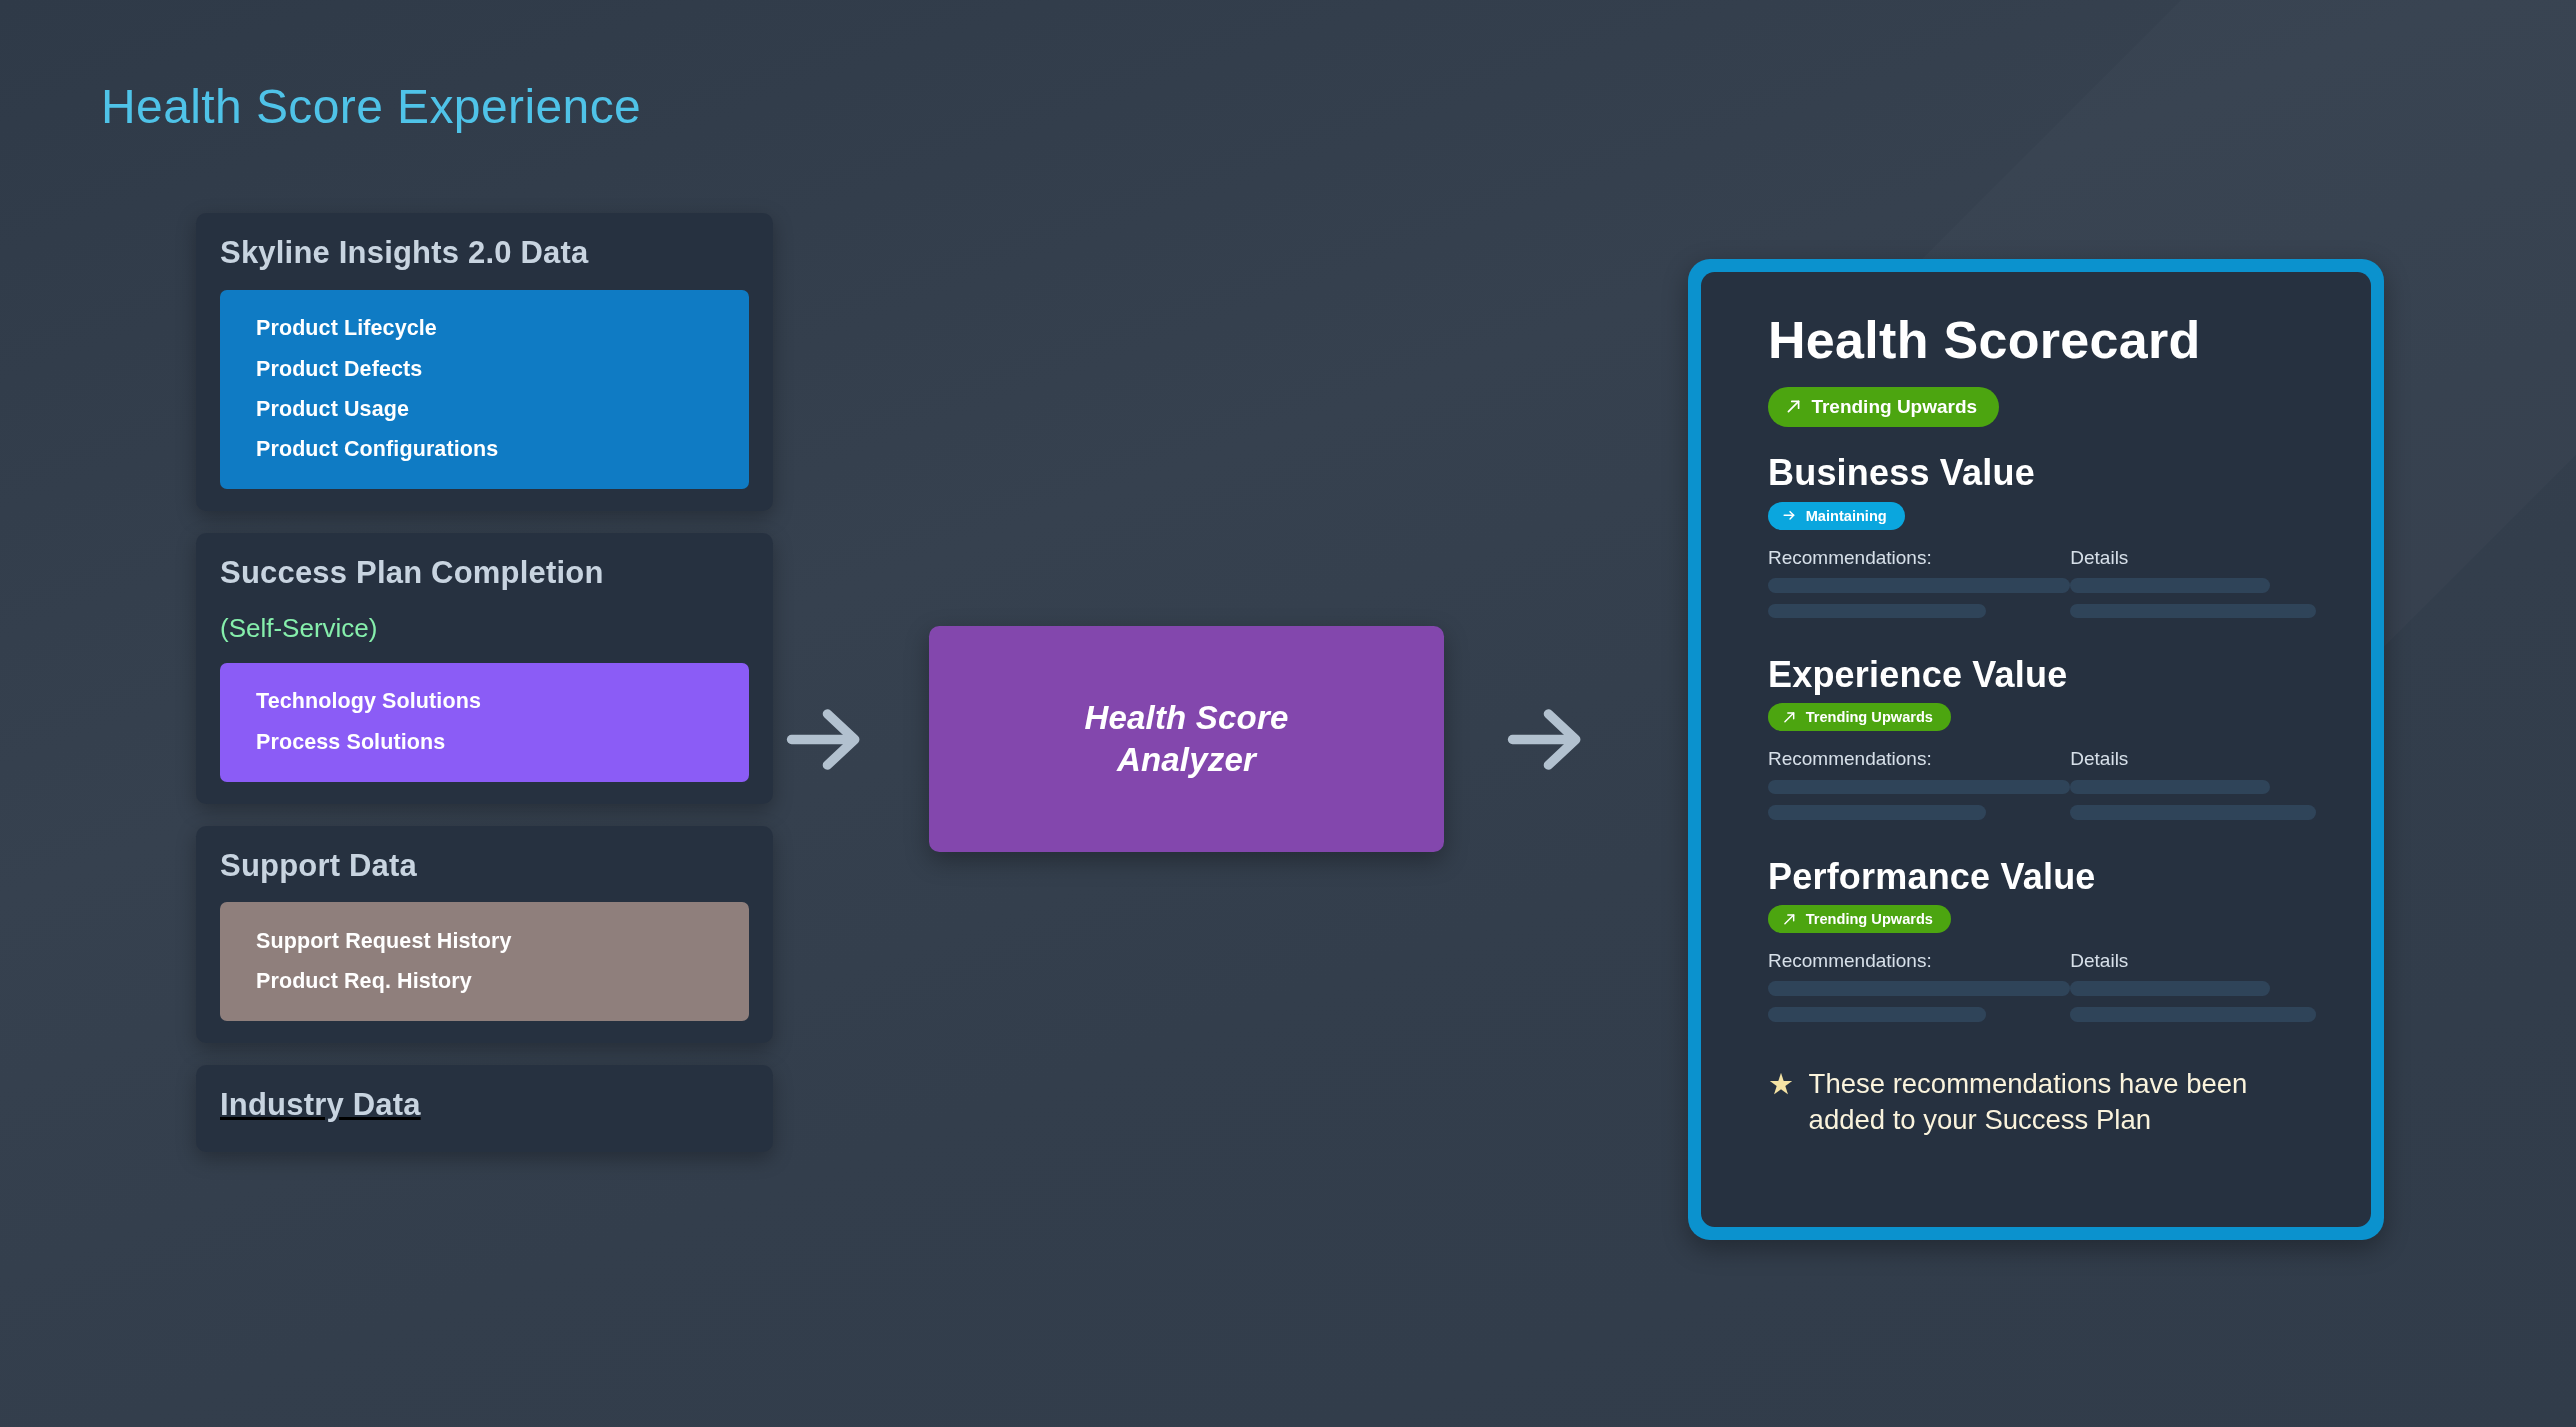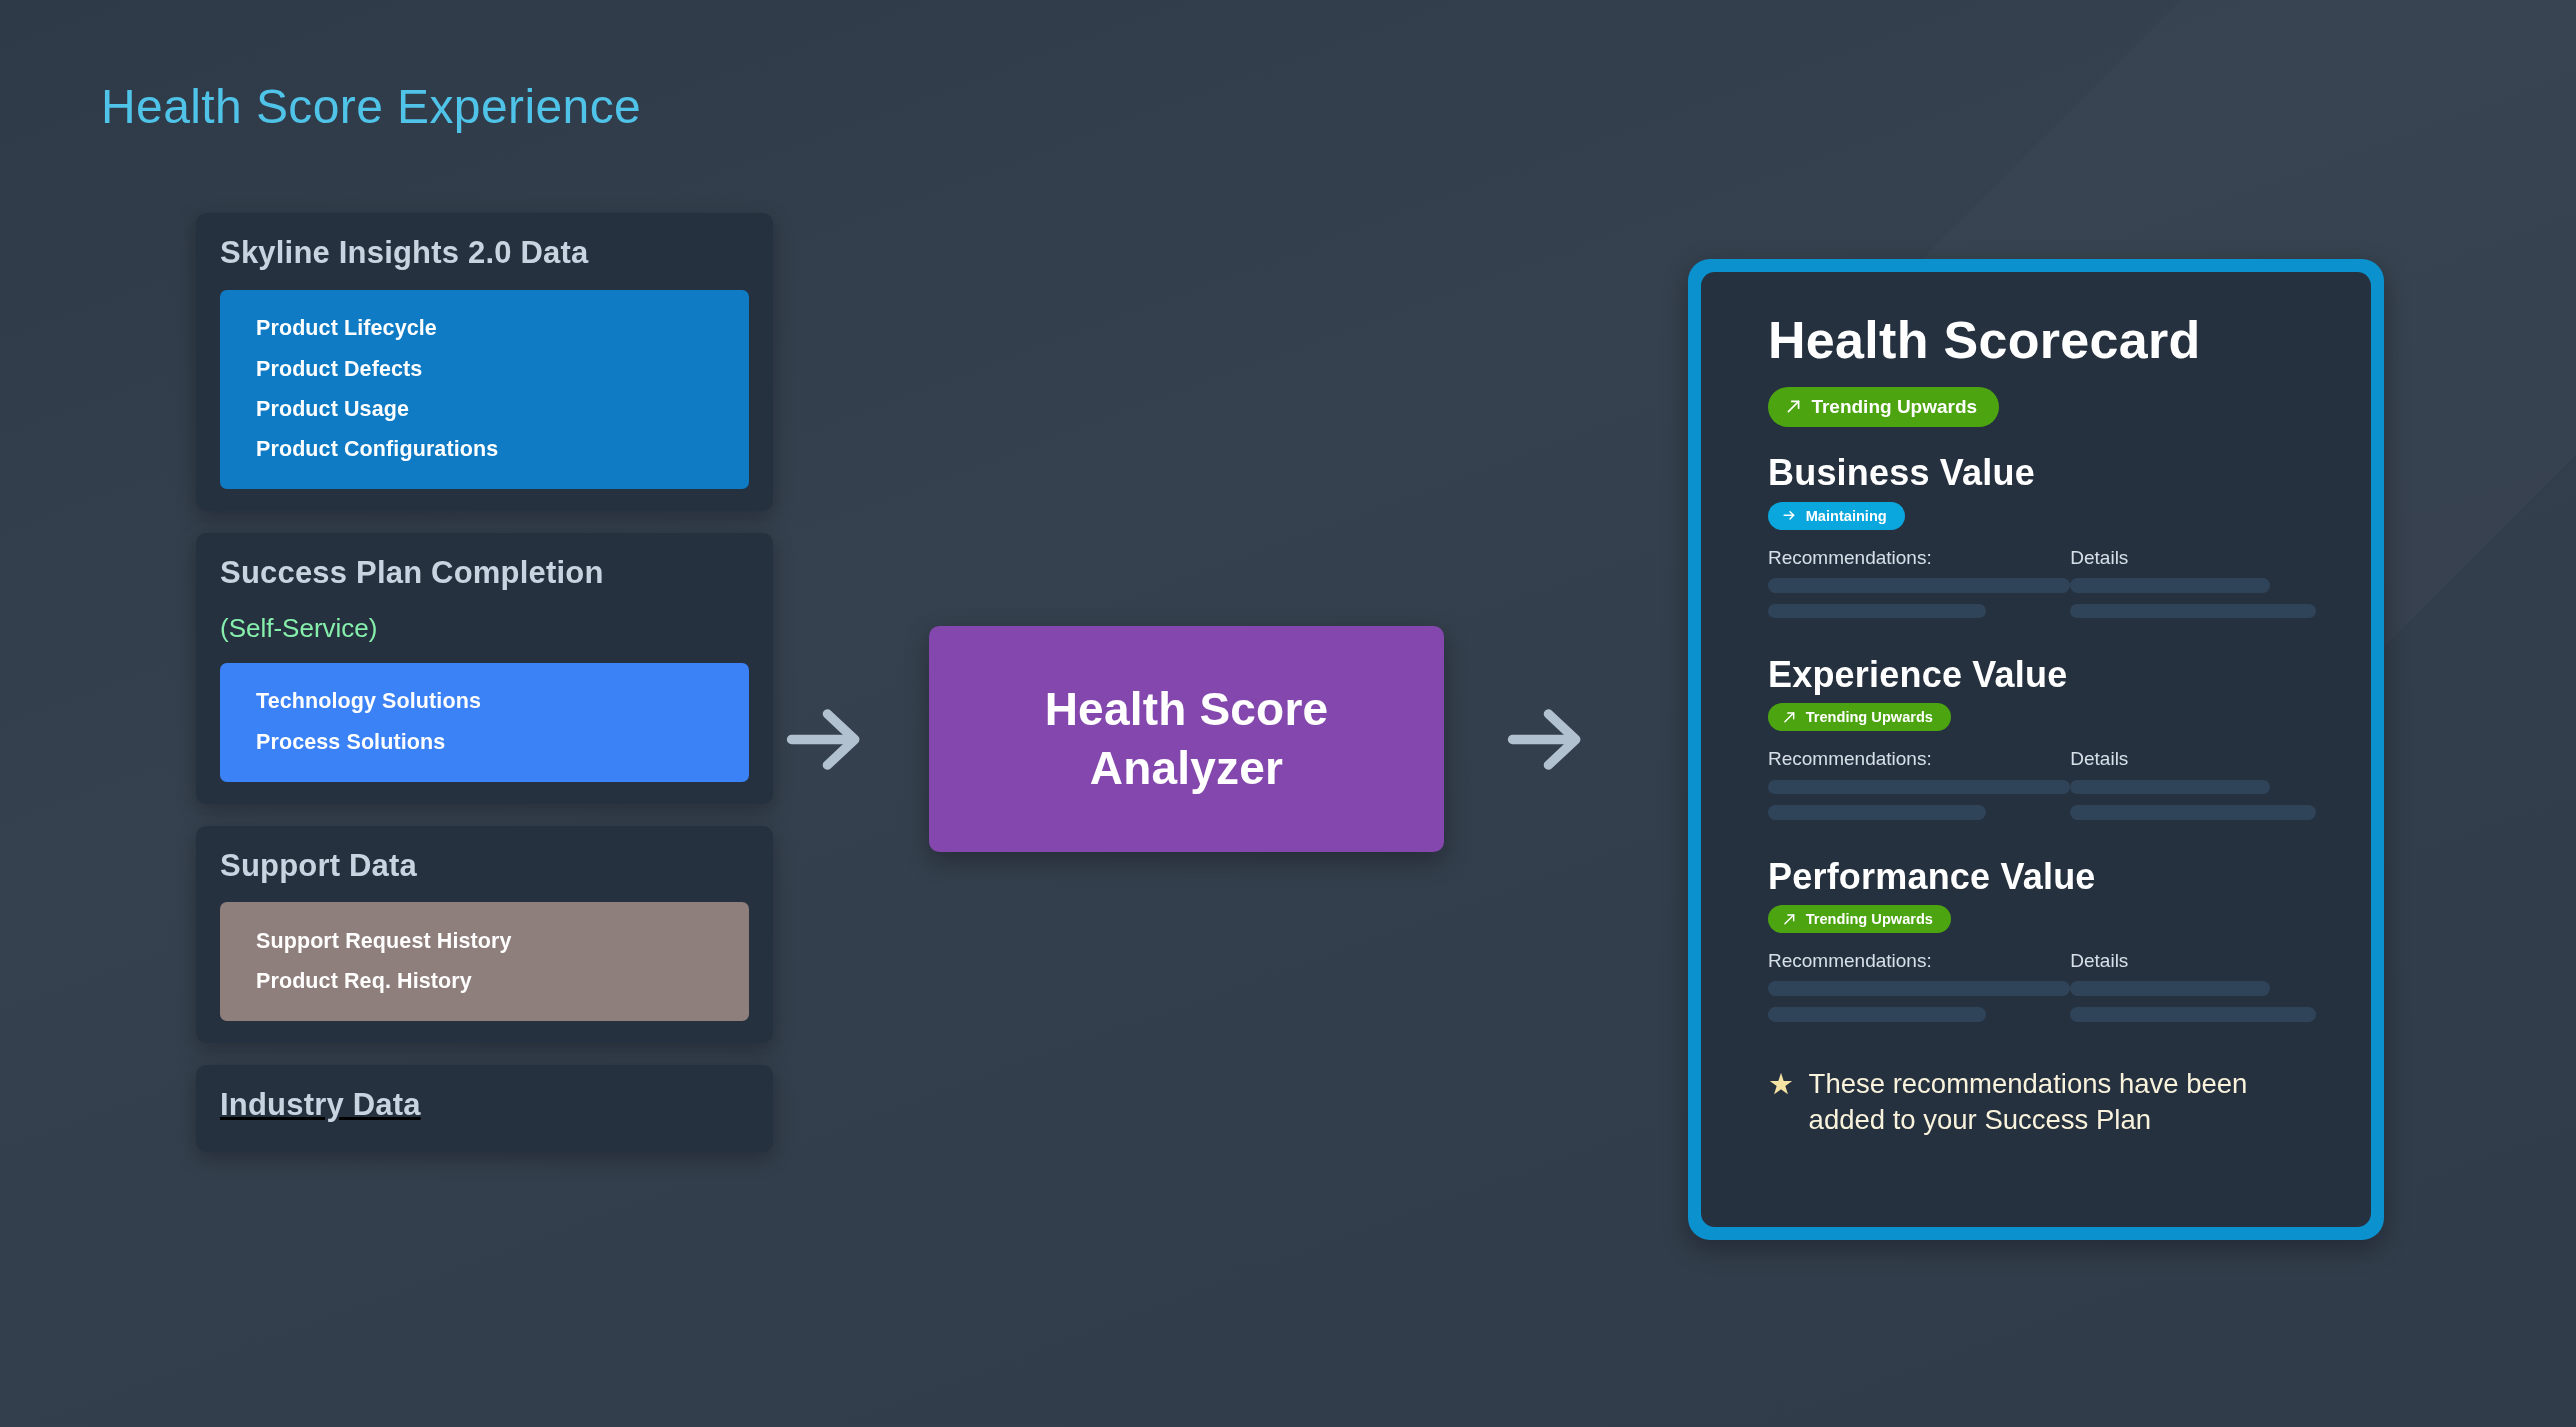--- a/index.html
+++ b/index.html
@@ -86,7 +86,7 @@
     padding: 19px 0 19px 0;
   }
   .item-block.blue  { background: #0f7bc4; }
-  .item-block.teal  { background: #3b82f6; }
+  .item-block.teal  { background: #8b5cf6; }
   .item-block.taupe { background: #8f7f7c; }
 
   .item-row {

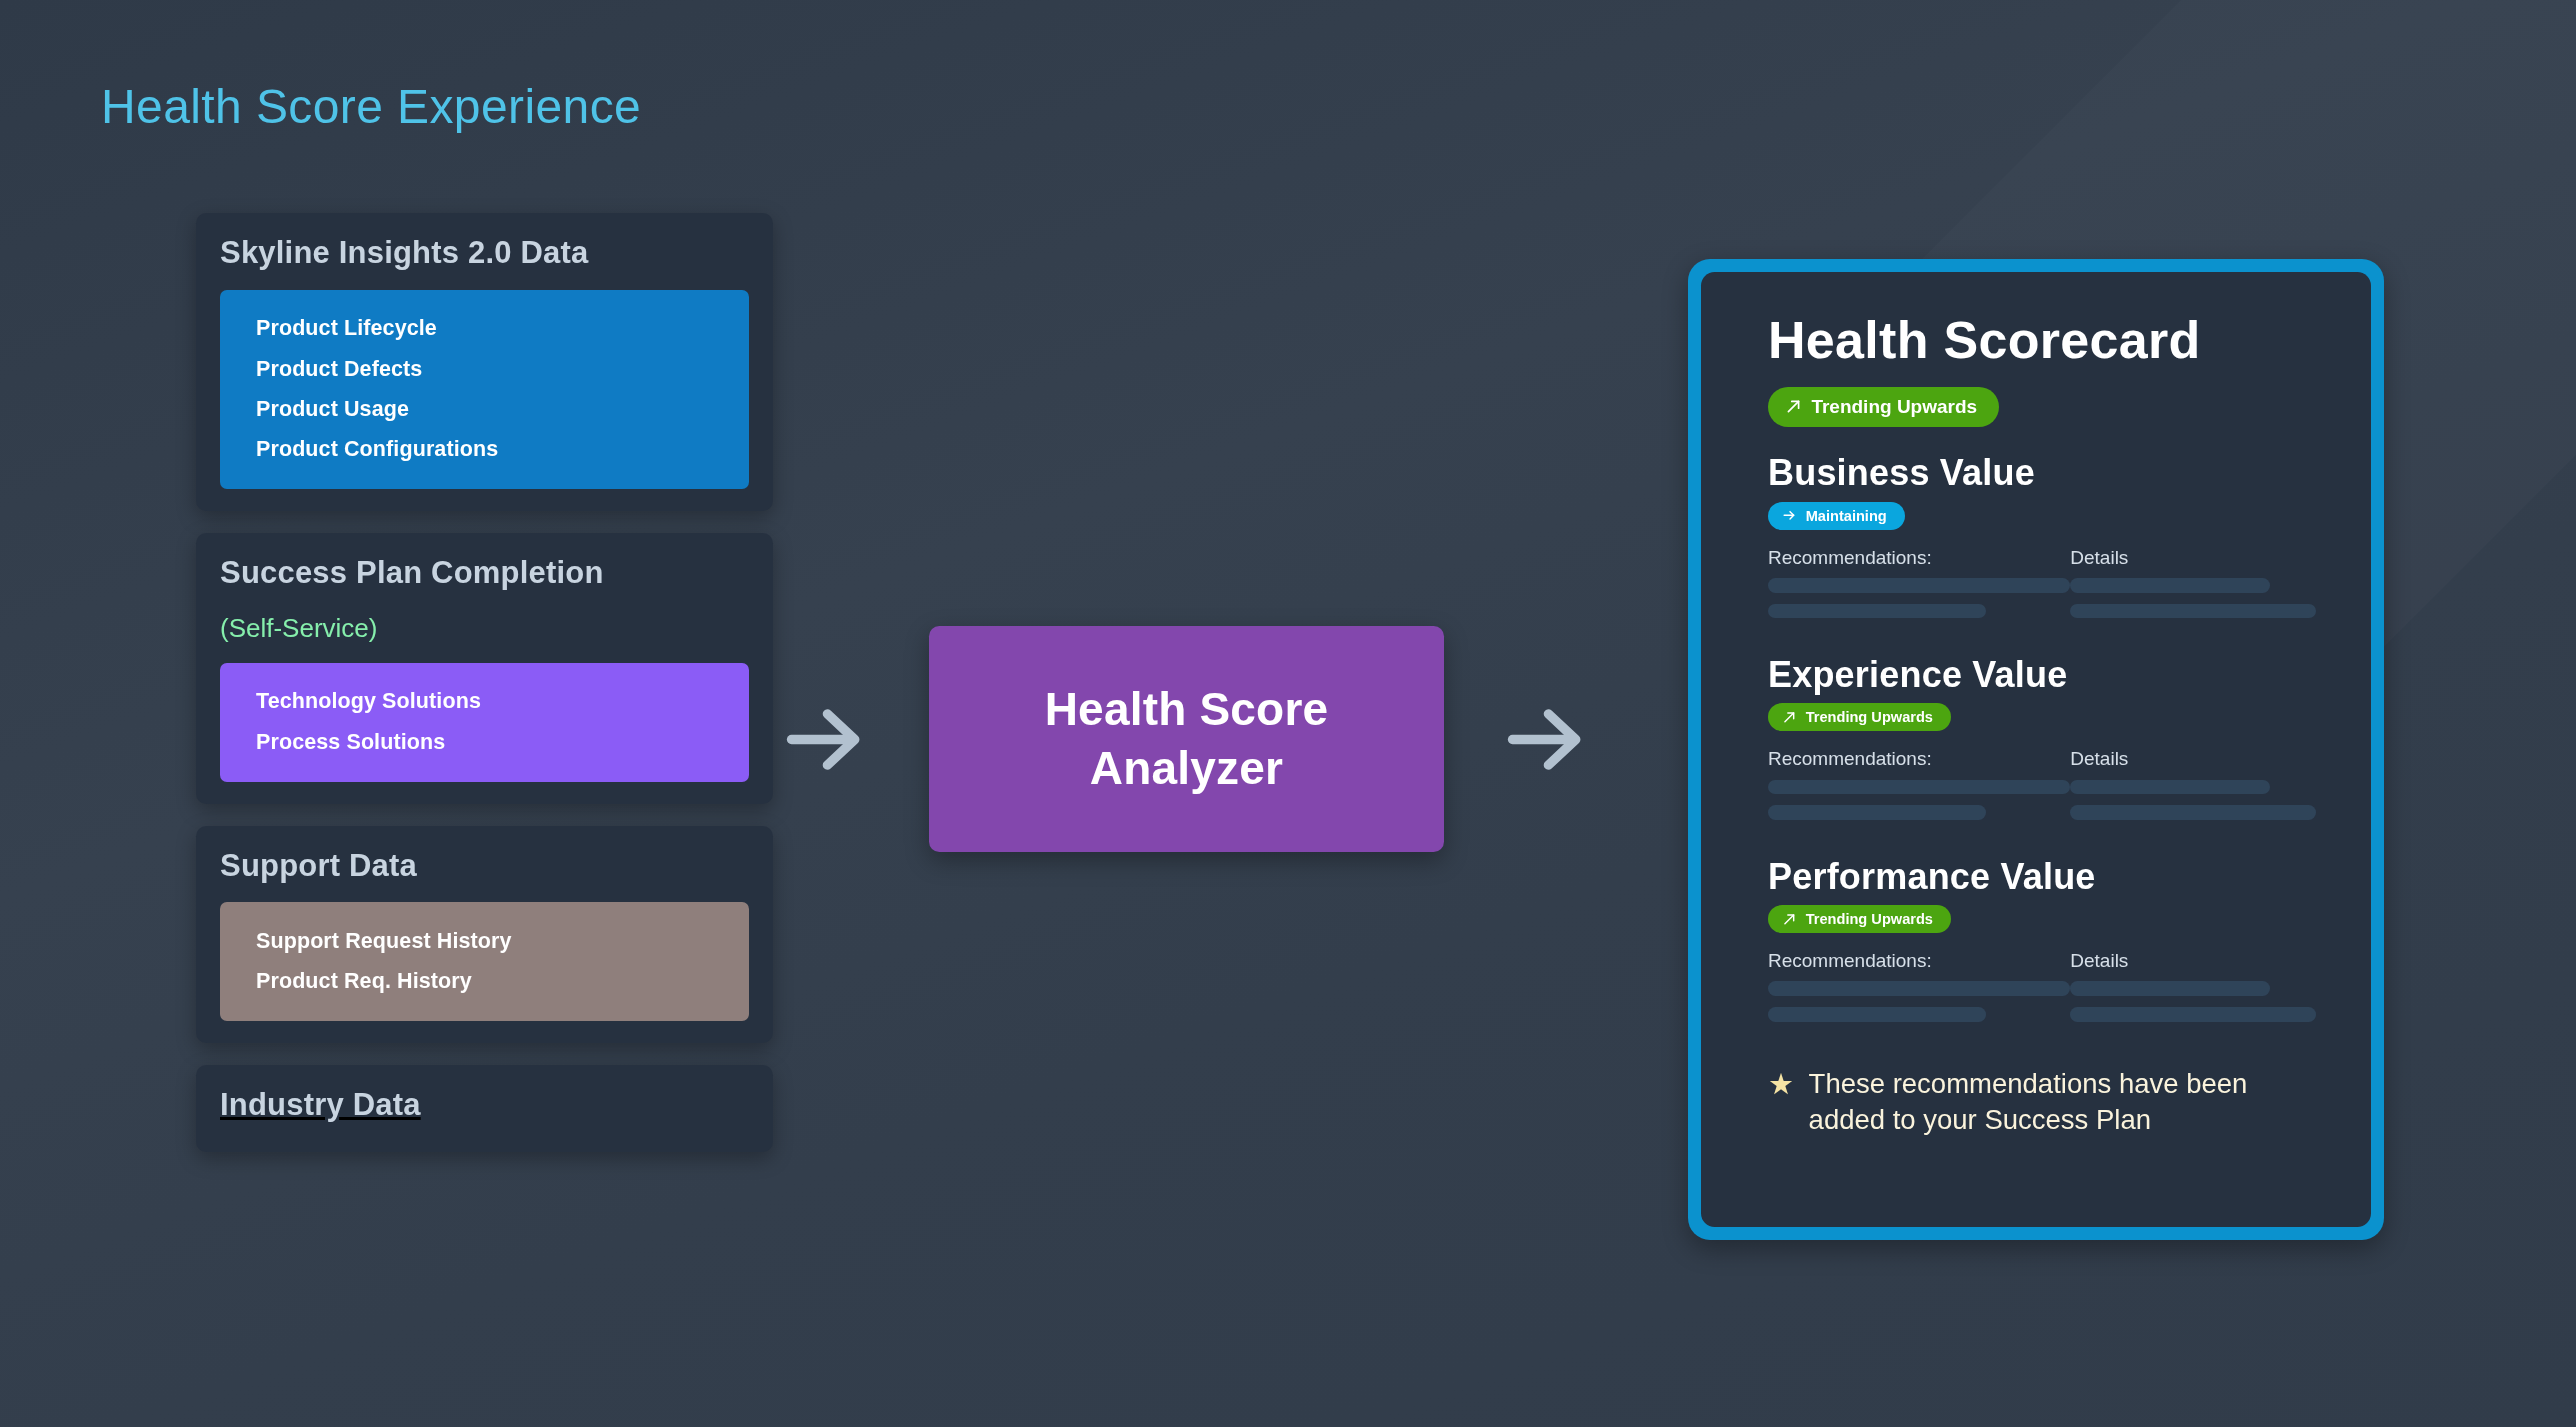--- a/index.html
+++ b/index.html
@@ -121,11 +121,12 @@
     text-align: center;
   }
   #analyzer-label {
-    font-size: 46px;
+    font-size: 33px;
     font-weight: 700;
     color: #ffffff;
     line-height: 1.28;
     letter-spacing: 0.2px;
+    font-style: italic;
   }
 
   

